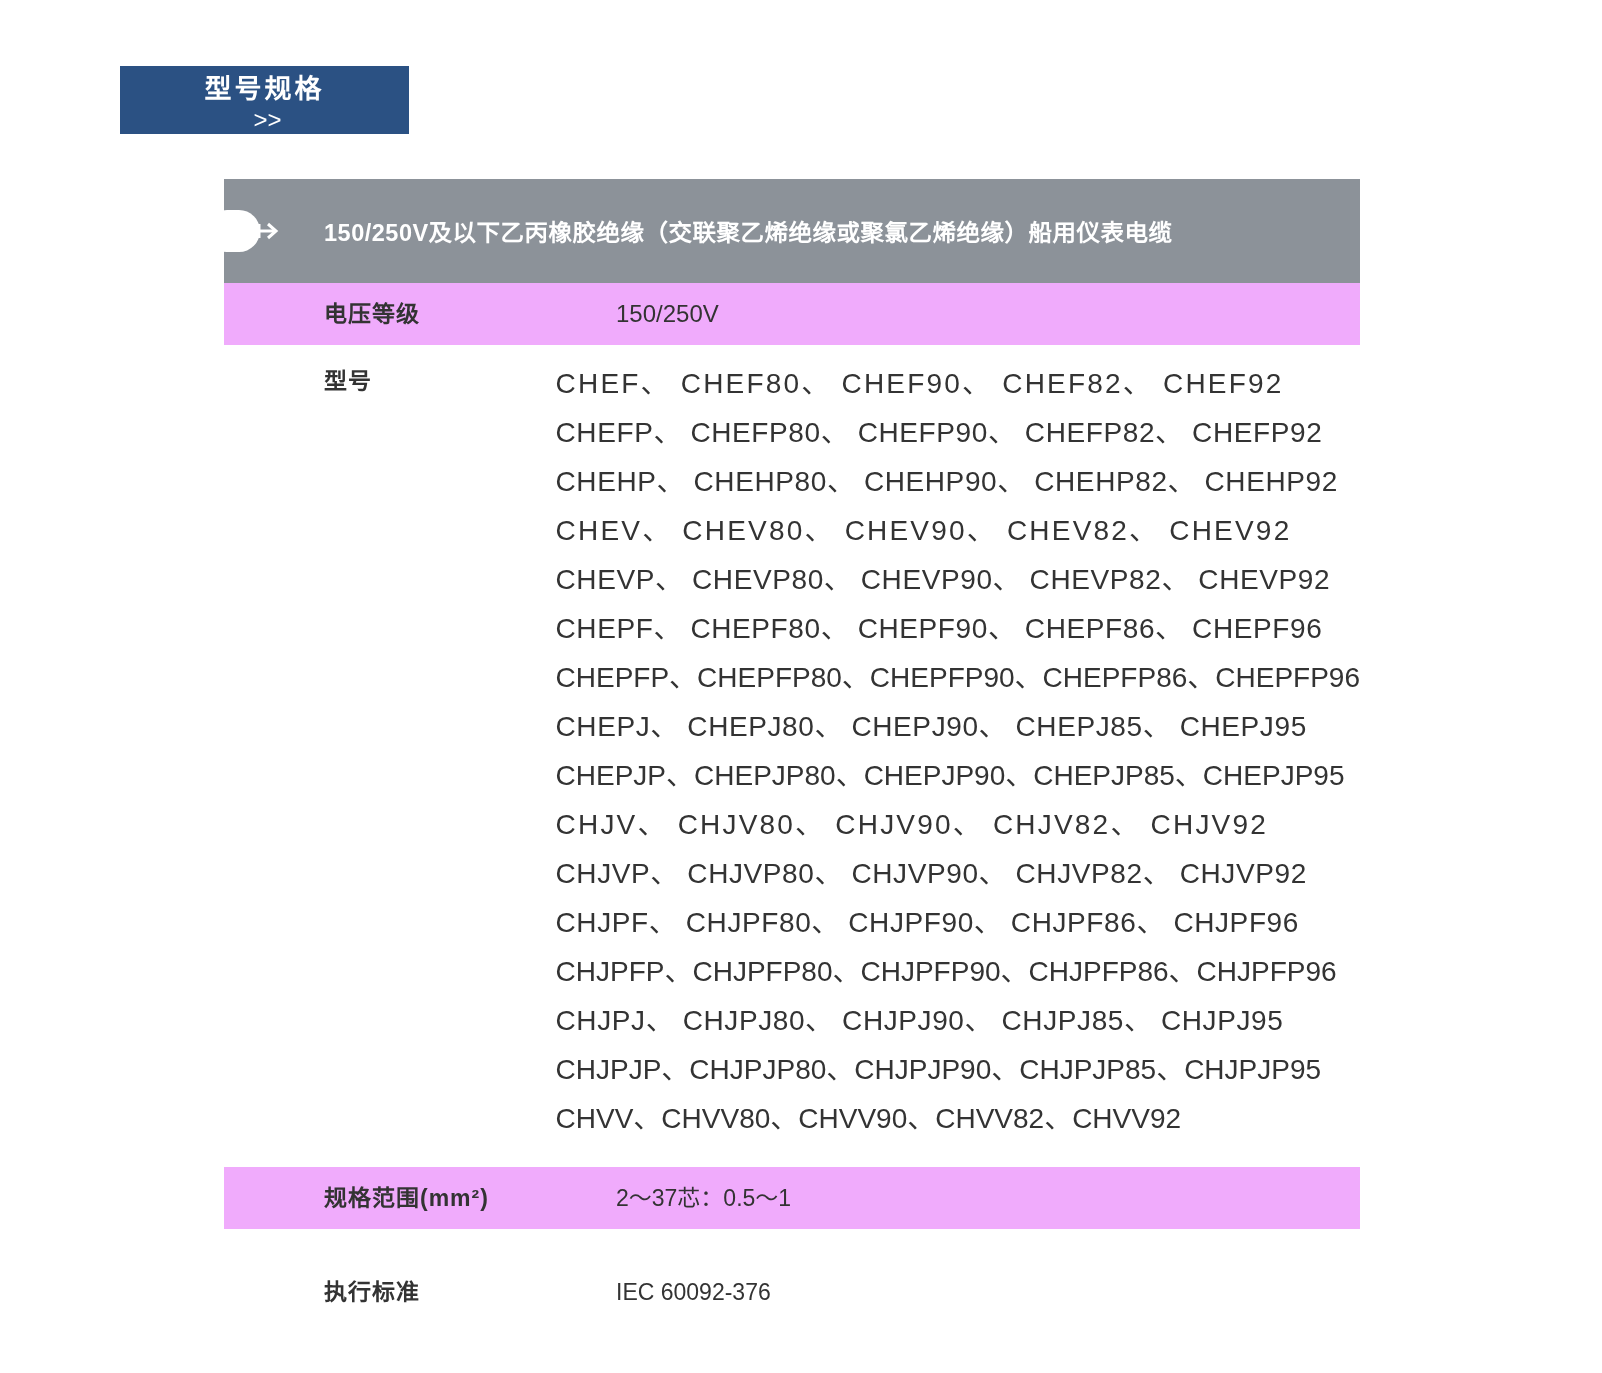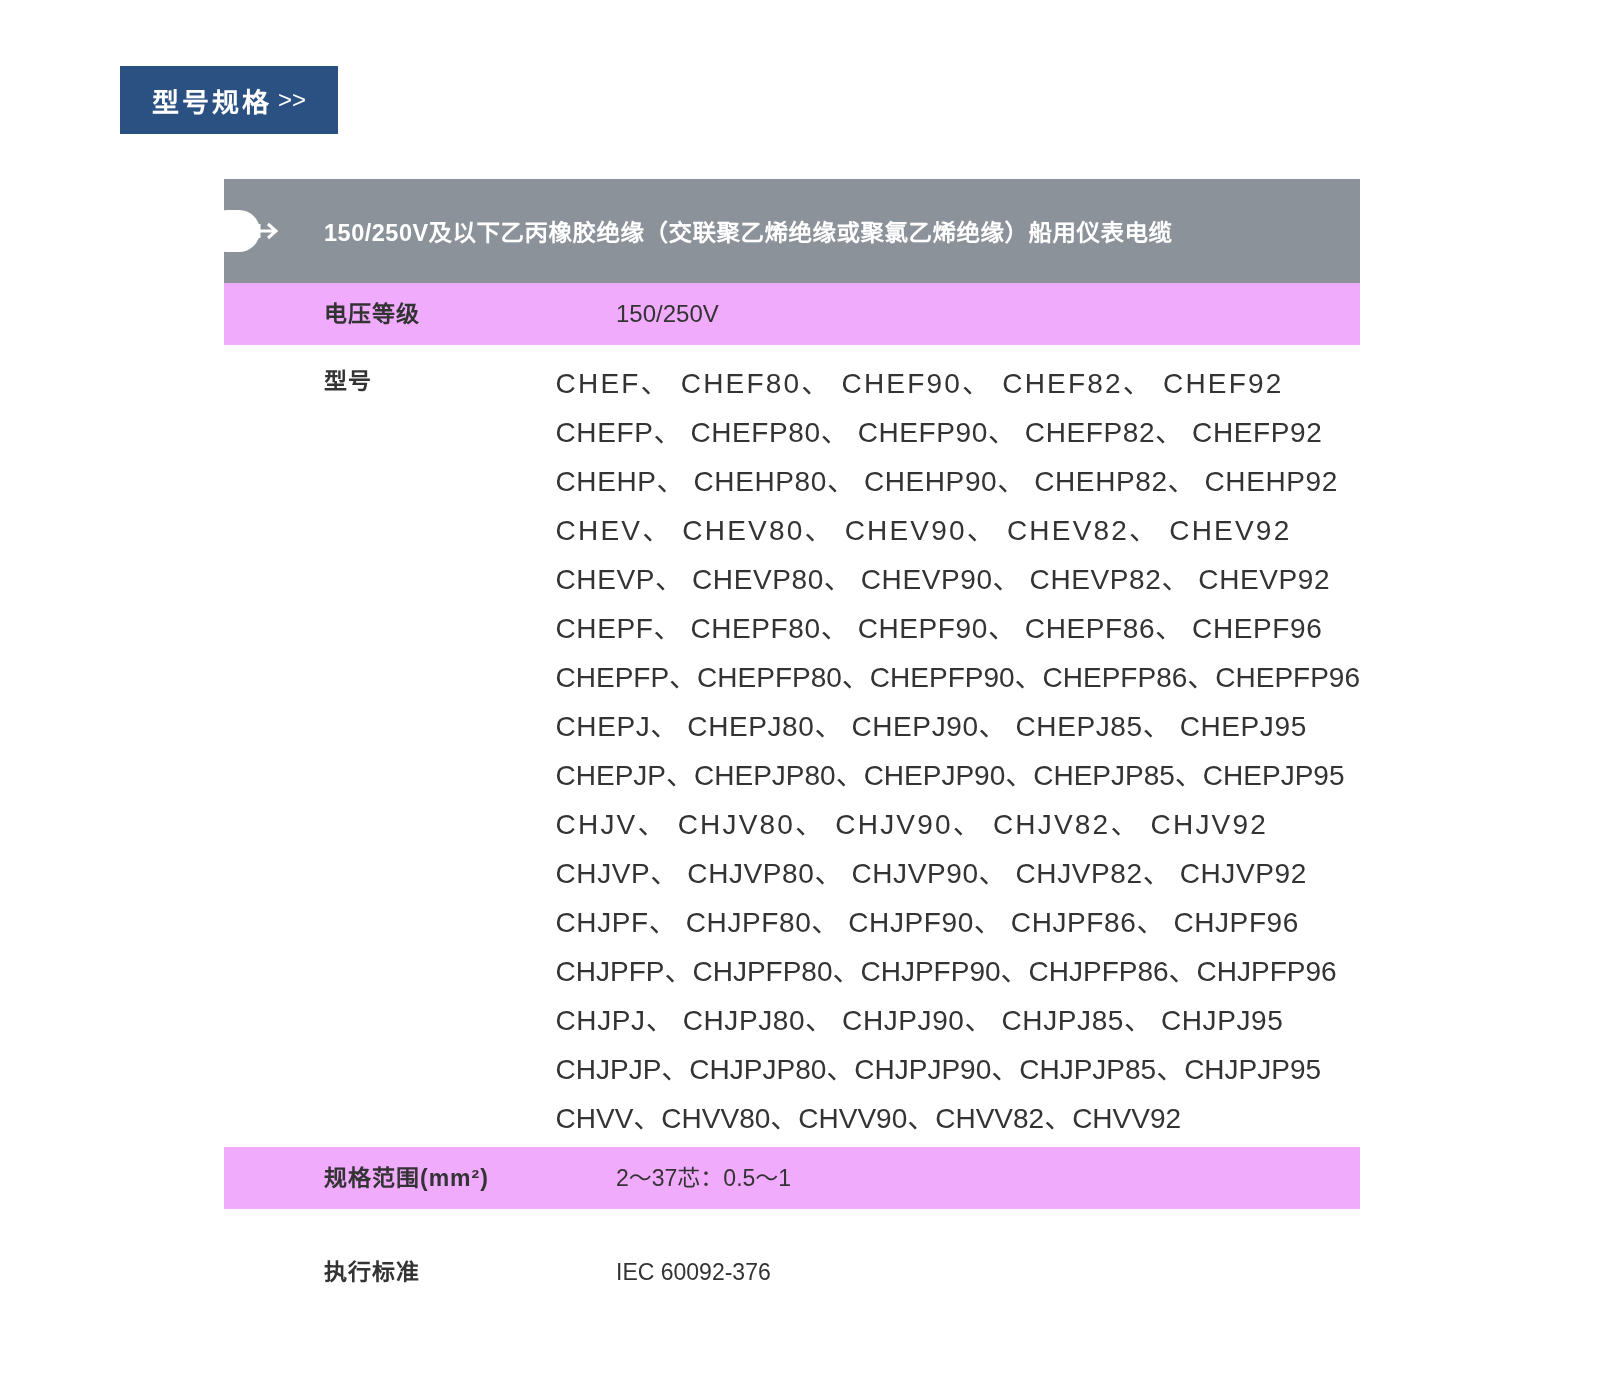--- a/index.html
+++ b/index.html
@@ -21,7 +21,7 @@
     position: absolute;
     left: 120px;
     top: 66px;
-    width: 218px;
+    width: 289px;
     height: 68px;
     background: #2b5183;
     color: #ffffff;
@@ -29,6 +29,7 @@
     align-items: center;
     justify-content: center;
     letter-spacing: 1px;
+    flex-direction: column;
   }
   .section-tag .tag-text {
     font-size: 27px;

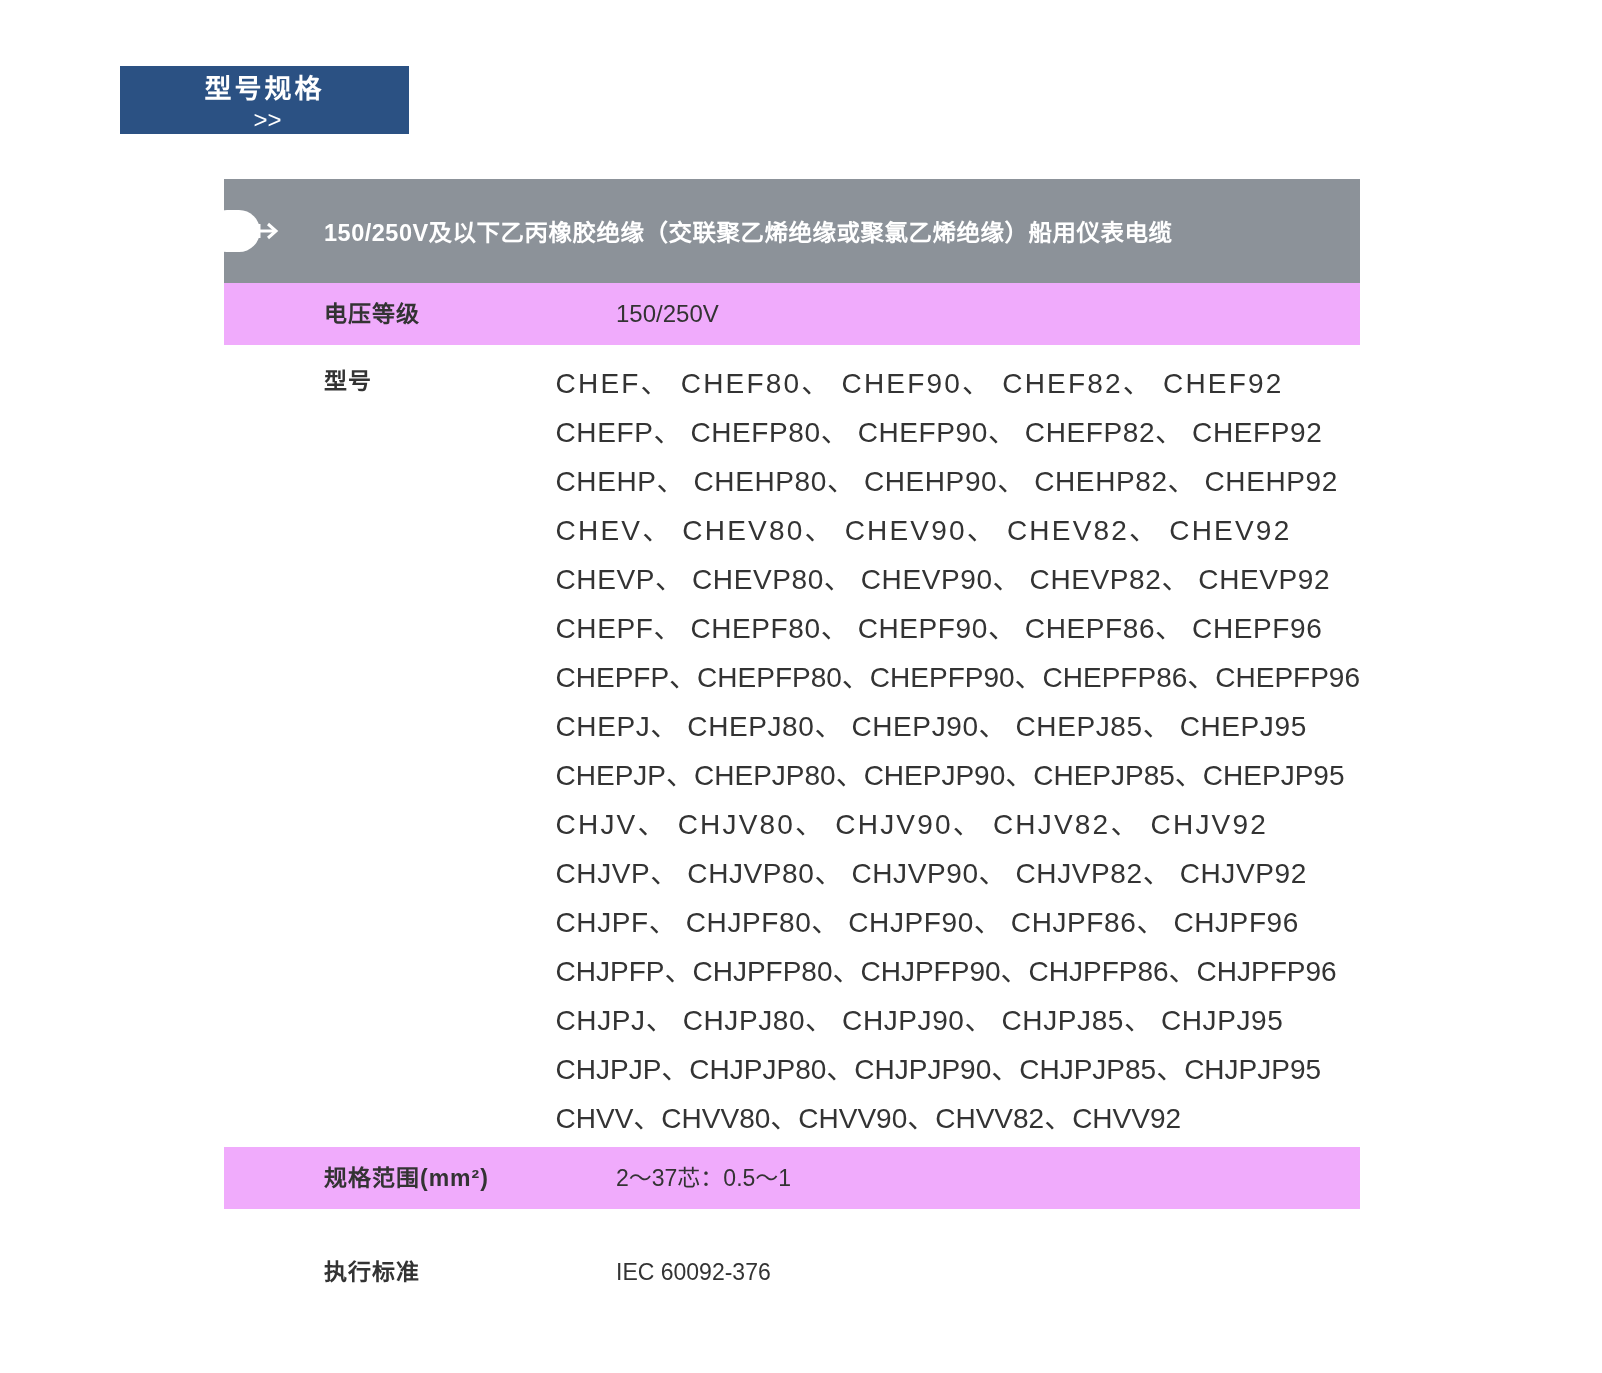--- a/index.html
+++ b/index.html
@@ -116,7 +116,7 @@
   .row-voltage .cell-label { line-height: 62px; }
   .row-voltage .cell-value { line-height: 62px; font-size: 24px; }
 
-  .row-models { padding-top: 14px; padding-bottom: 4px; }
+  .row-models { padding-top: 14px; padding-bottom: 24px; }
   .row-models .cell-label { line-height: 36px; padding-top: 4px;}
   .models-list { display: block; }
   .model-line {

